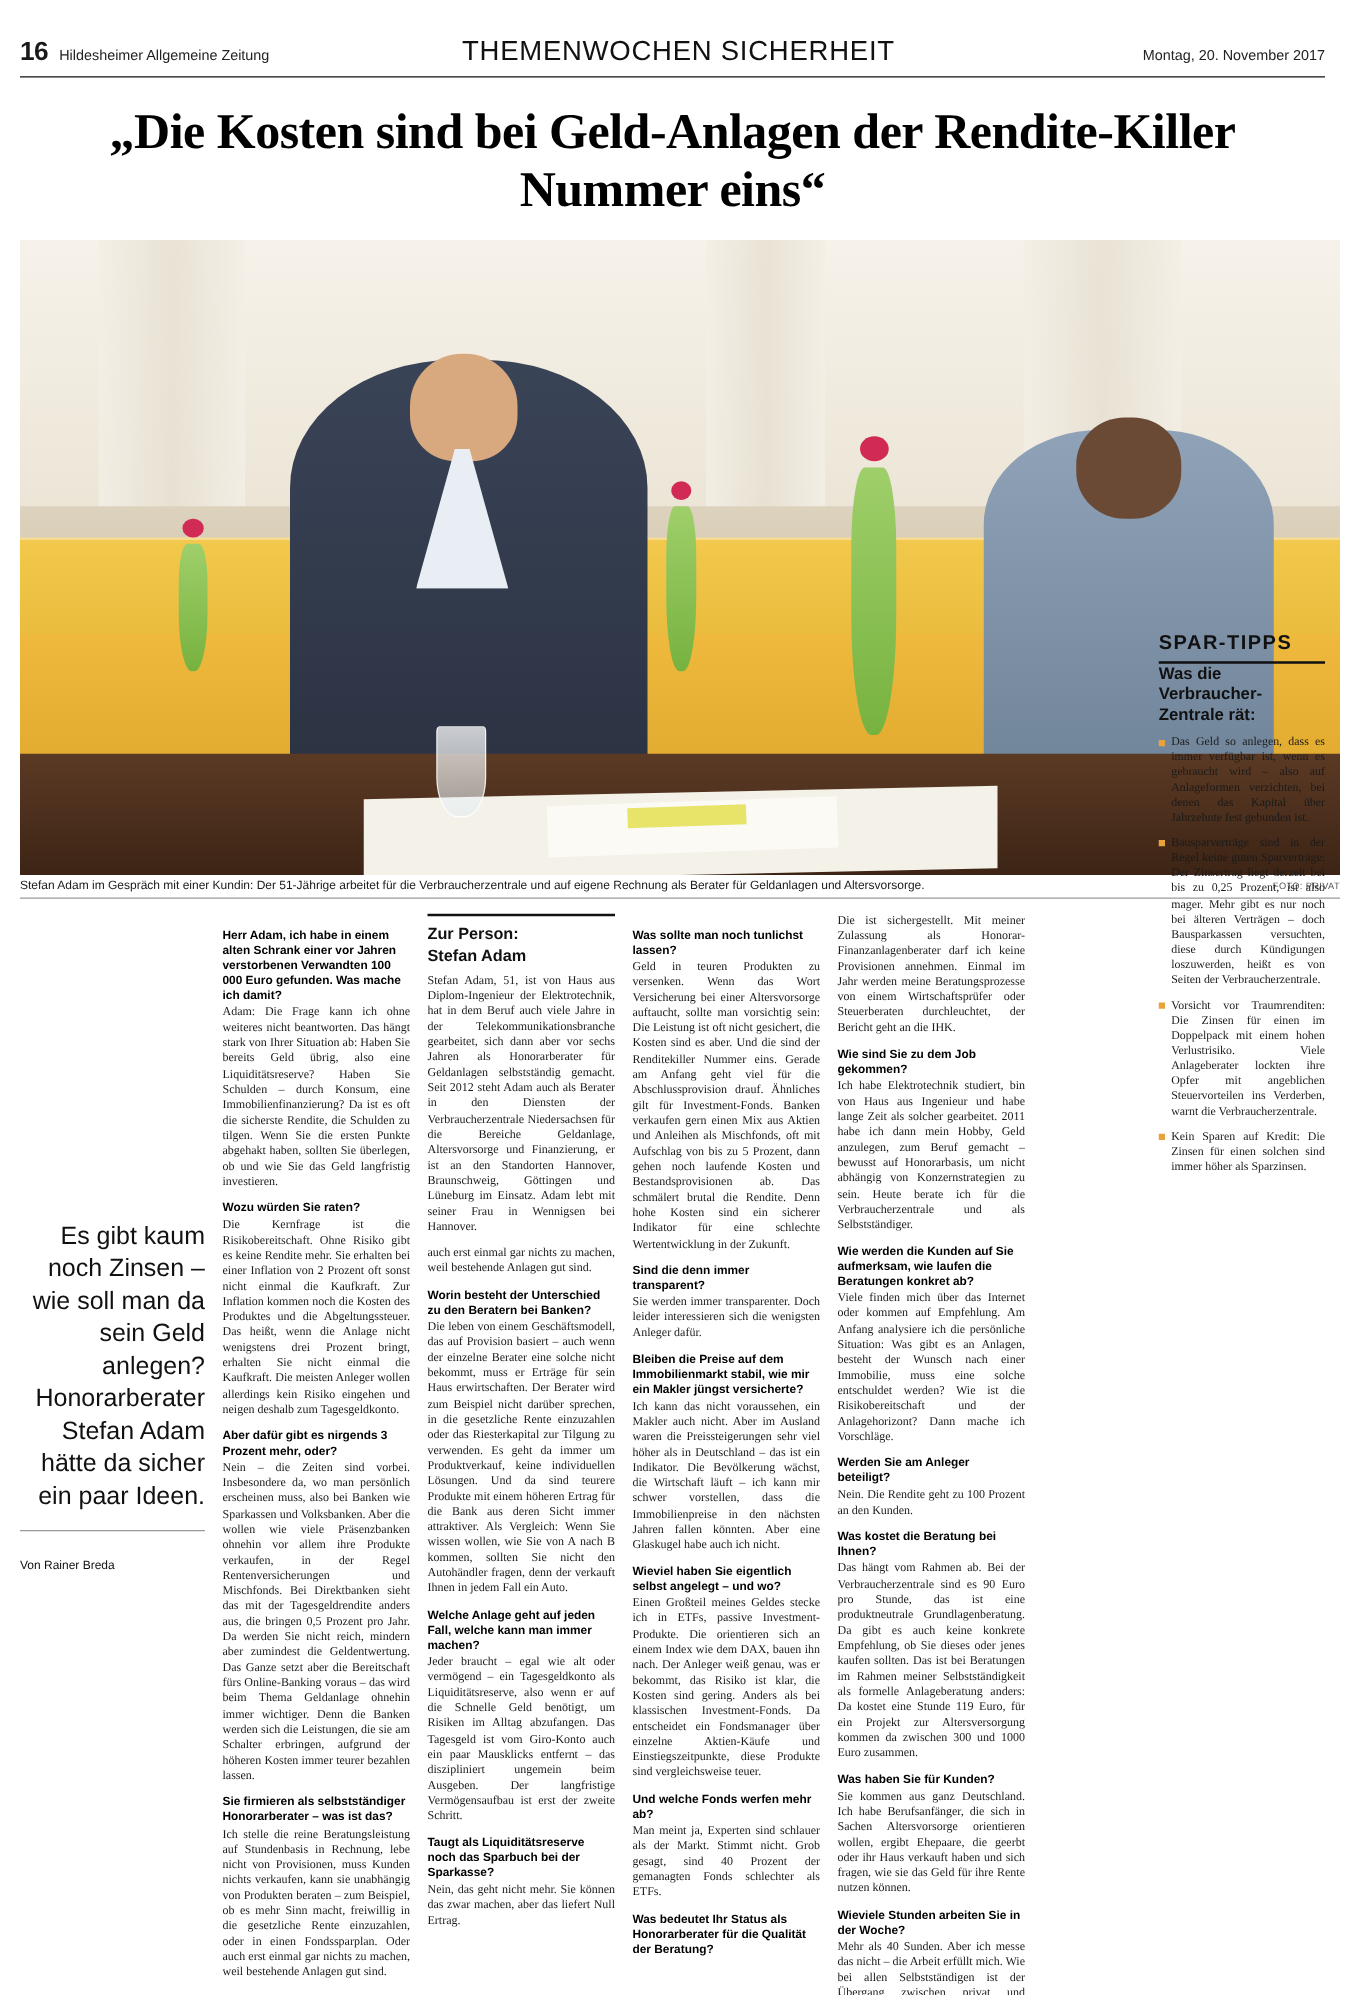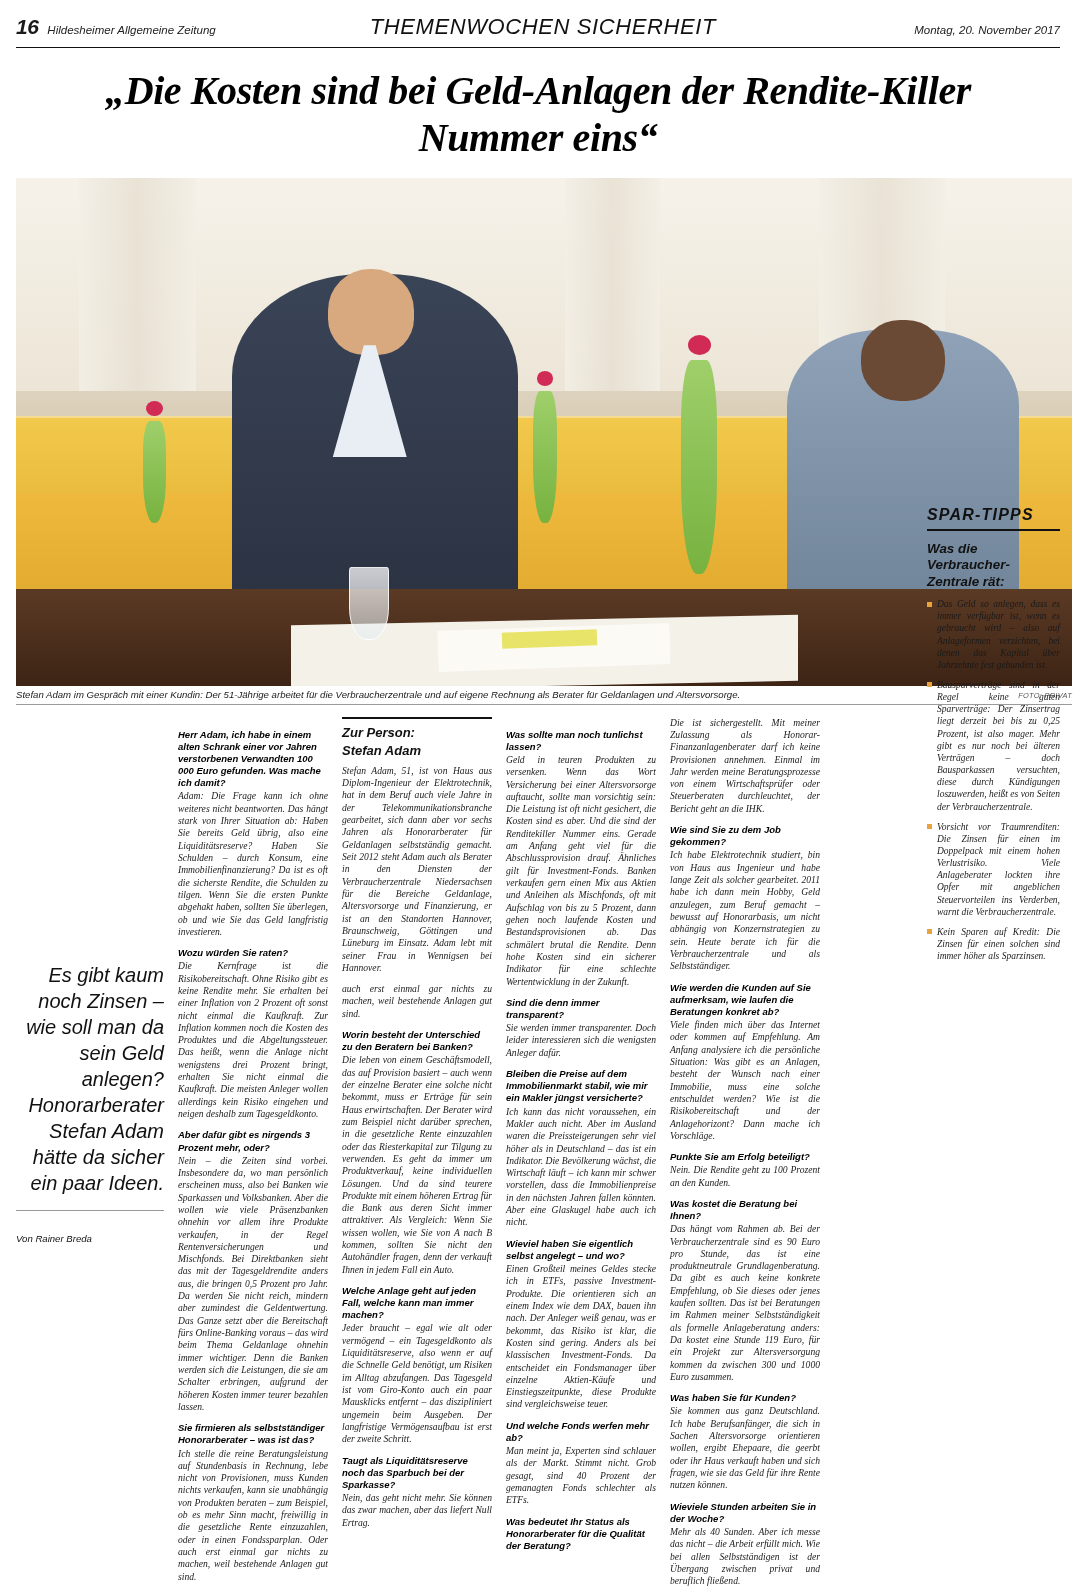--- a/index.html
+++ b/index.html
@@ -20,8 +20,7 @@
     height: 1596px;
     position: relative;
     box-sizing: border-box;
-    padding: 2px 16px;
-    font-style: italic;
+    padding: 16px 16px;
   }
 
   

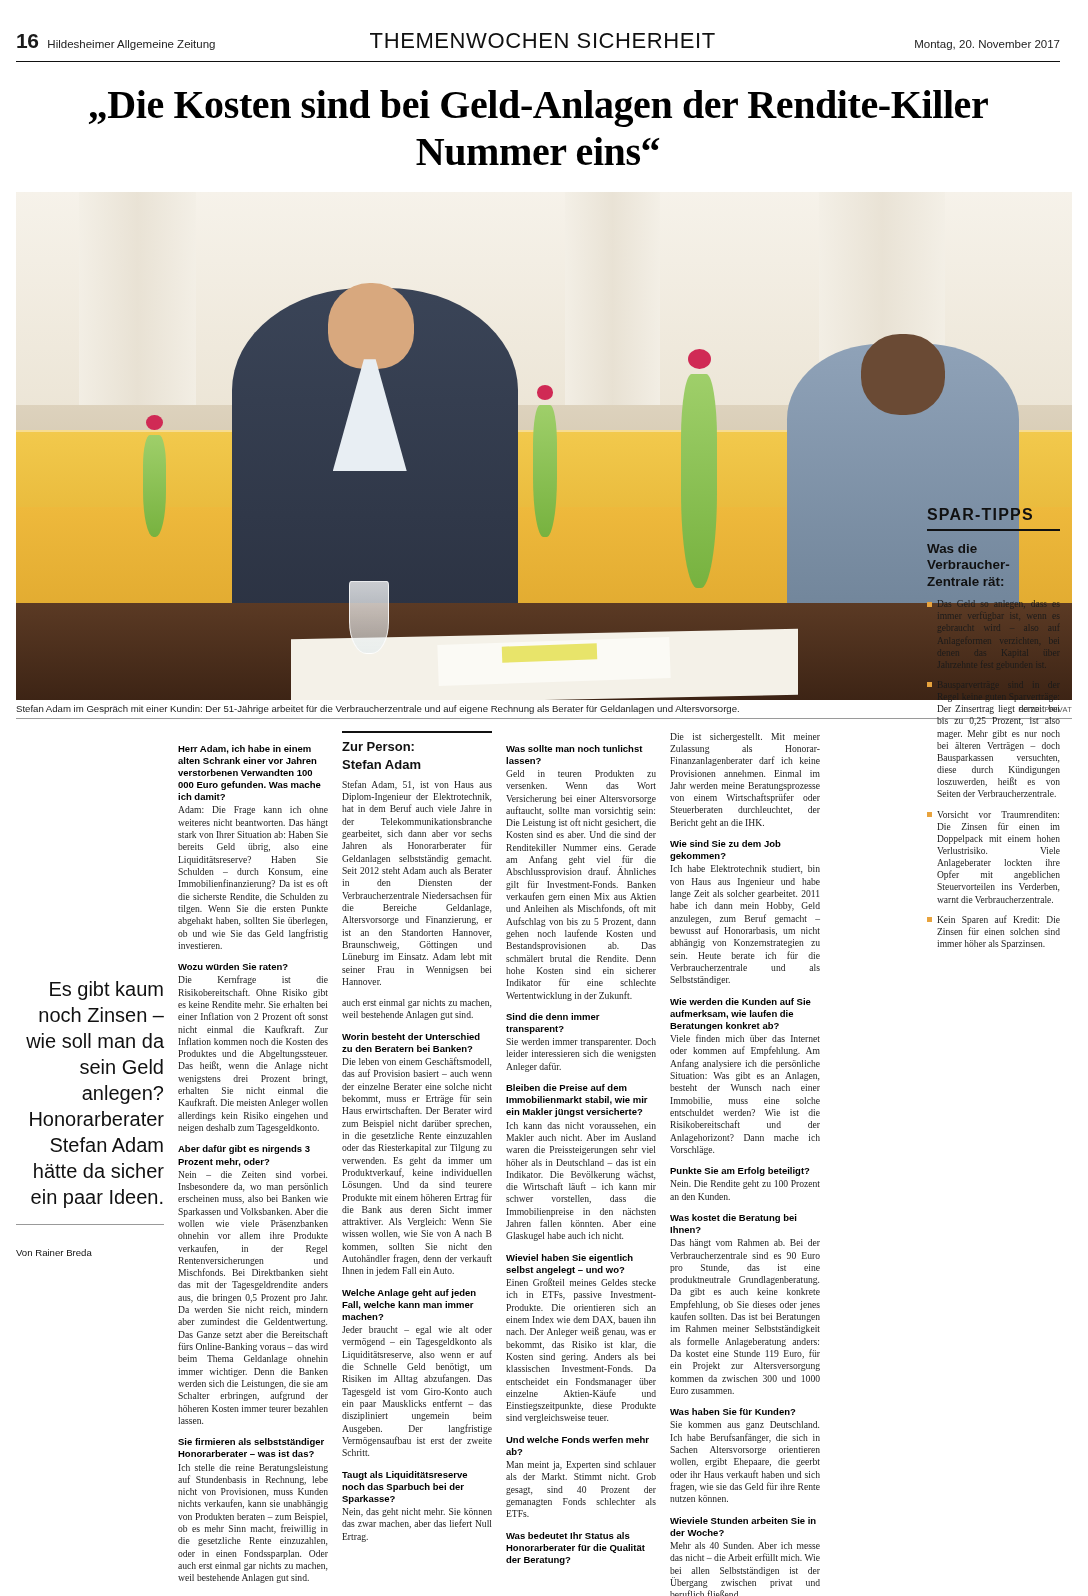--- a/index.html
+++ b/index.html
@@ -300,7 +300,7 @@
     font-weight: bold;
     font-size: 13.4px;
     line-height: 1.22;
-    margin-top: 10px;
+    margin-top: 0;
     margin-bottom: 8px;
     color: #111;
   }

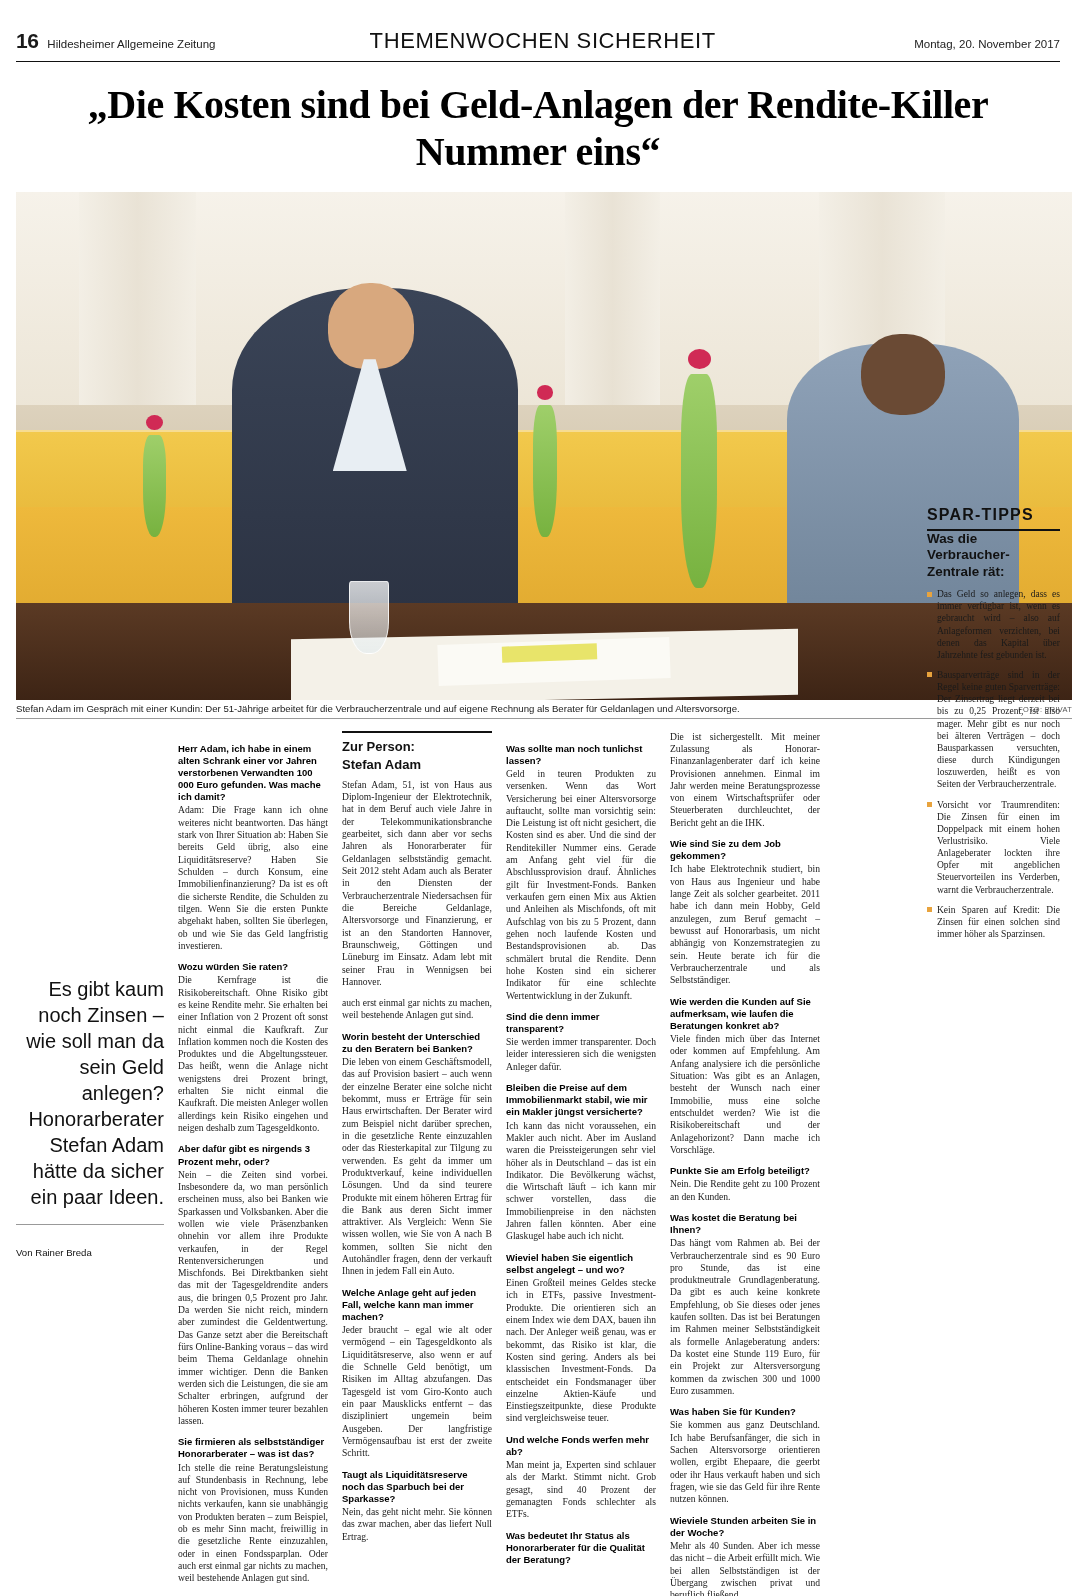--- a/index.html
+++ b/index.html
@@ -422,7 +422,7 @@
       <p>Ich habe Elektrotechnik studiert, bin von Haus aus Ingenieur und habe lange Zeit als solcher gearbeitet. 2011 habe ich dann mein Hobby, Geld anzulegen, zum Beruf gemacht – bewusst auf Honorarbasis, um nicht abhängig von Konzernstrategien zu sein. Heute berate ich für die Verbraucherzentrale und als Selbstständiger.</p>
       <div class="q">Wie werden die Kunden auf Sie aufmerksam, wie laufen die Beratungen konkret ab?</div>
       <p>Viele finden mich über das Internet oder kommen auf Empfehlung. Am Anfang analysiere ich die persönliche Situation: Was gibt es an Anlagen, besteht der Wunsch nach einer Immobilie, muss eine solche entschuldet werden? Wie ist die Risikobereitschaft und der Anlagehorizont? Dann mache ich Vorschläge.</p>
-      <div class="q">Punkte Sie am Erfolg beteiligt?</div>
+      <div class="q">Werden Sie am Anleger beteiligt?</div>
       <p>Nein. Die Rendite geht zu 100 Prozent an den Kunden.</p>
       <div class="q">Was kostet die Beratung bei Ihnen?</div>
       <p>Das hängt vom Rahmen ab. Bei der Verbraucherzentrale sind es 90 Euro pro Stunde, das ist eine produktneutrale Grundlagenberatung. Da gibt es auch keine konkrete Empfehlung, ob Sie dieses oder jenes kaufen sollten. Das ist bei Beratungen im Rahmen meiner Selbstständigkeit als formelle Anlageberatung anders: Da kostet eine Stunde 119 Euro, für ein Projekt zur Altersversorgung kommen da zwischen 300 und 1000 Euro zusammen.</p>

